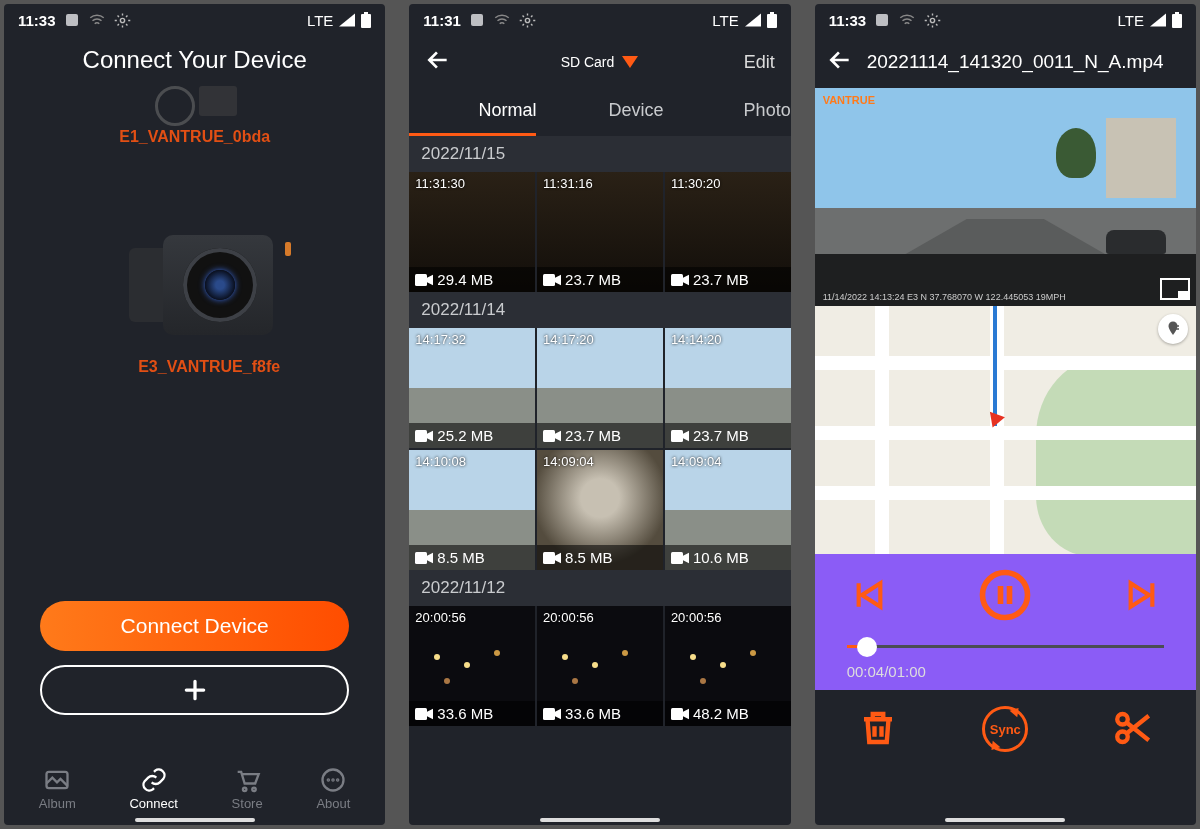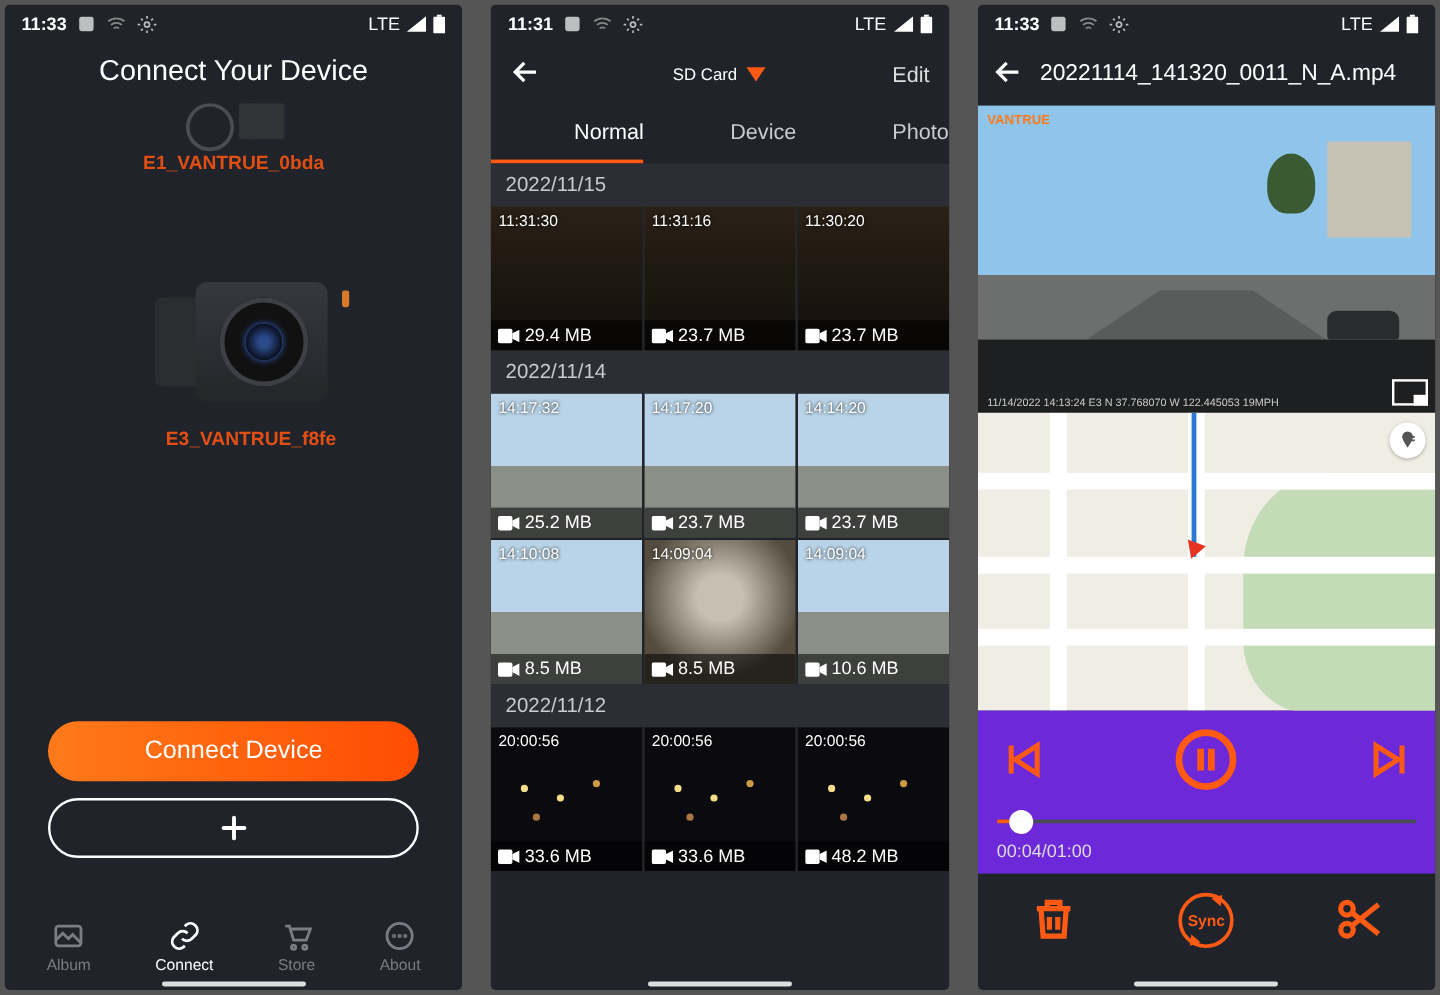--- a/index.html
+++ b/index.html
@@ -60,7 +60,7 @@
   
   .s3-header{display:flex;align-items:center;height:52px;padding:0 12px;gap:10px;}
   .s3-title{flex:1;font-size:19px;white-space:nowrap;overflow:hidden;}
-  .video{height:256px;background:linear-gradient(#8fc5ea 55%,#6d6f6f 55%);position:relative;}
+  .video{height:218px;background:linear-gradient(#8fc5ea 55%,#6d6f6f 55%);position:relative;}
   .video .brand{position:absolute;top:6px;left:8px;color:#ff7a1a;font-size:11px;font-weight:700;}
   .video .bldg{position:absolute;top:30px;right:20px;width:70px;height:80px;background:#c8c2b4;}
   .video .tree{position:absolute;top:40px;right:100px;width:40px;height:50px;background:#3a5a34;border-radius:50% 50% 40% 40%;}

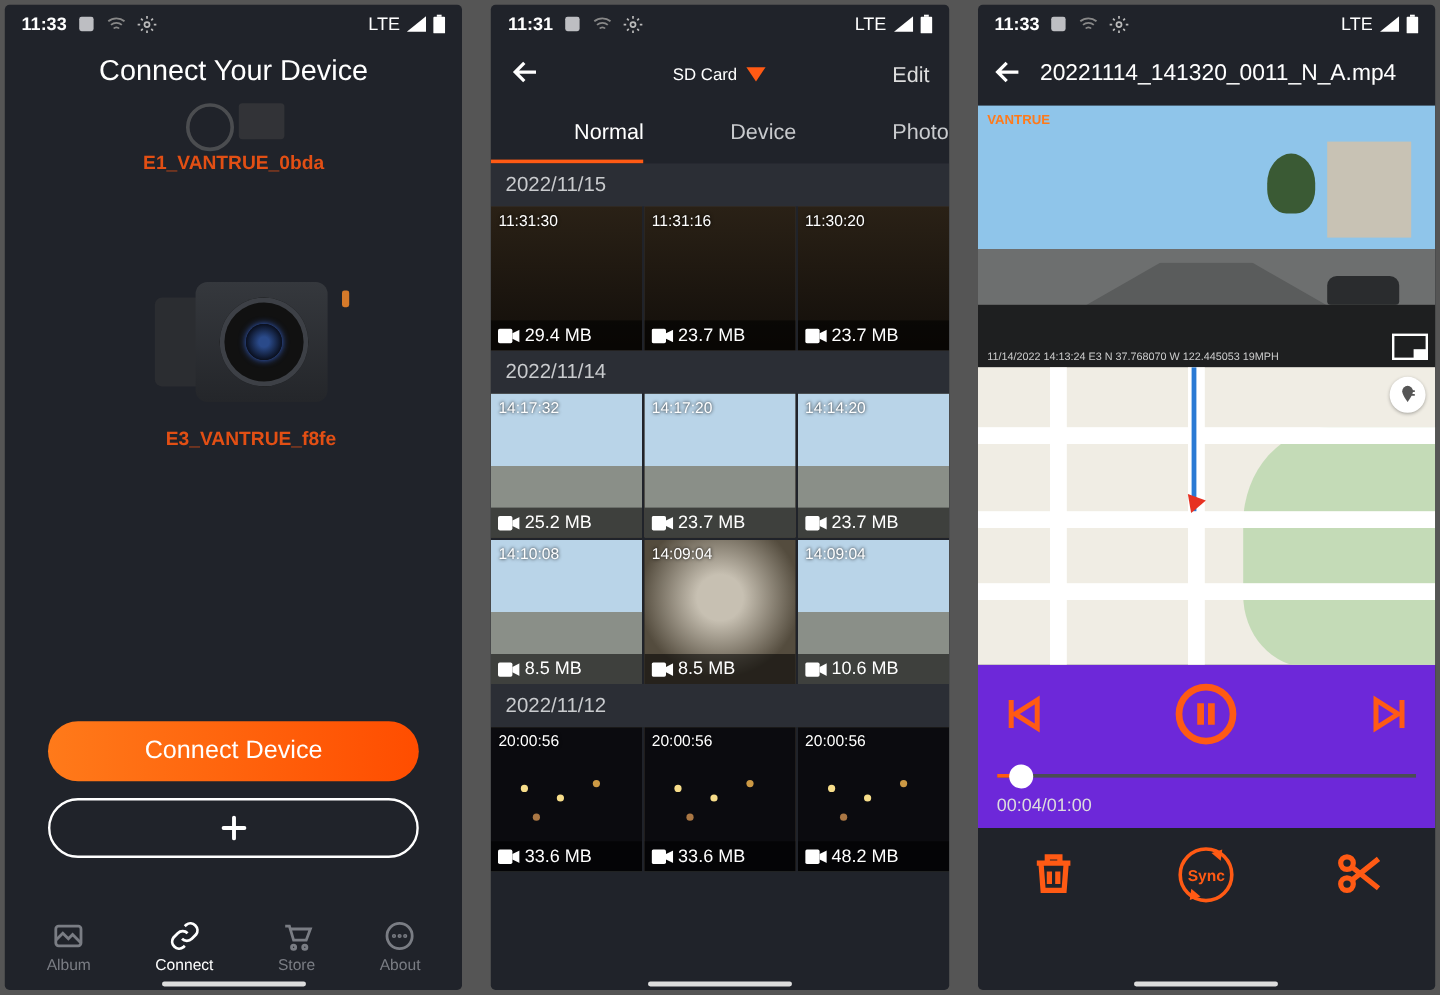--- a/index.html
+++ b/index.html
@@ -79,7 +79,7 @@
   .map .arrow{position:absolute;top:108px;left:172px;width:0;height:0;border-left:8px solid transparent;border-right:8px solid transparent;border-top:14px solid #e73222;transform:rotate(20deg);}
   .map .pin{position:absolute;top:8px;right:8px;width:30px;height:30px;background:#fff;border-radius:50%;display:flex;align-items:center;justify-content:center;box-shadow:0 1px 3px rgba(0,0,0,.3);}
   .map .pin svg{width:18px;height:18px;fill:#555;}
-  .controls{background:#6d28d9;padding:14px 16px 10px;}
+  .controls{background:#8b5cf6;padding:14px 32px 10px;}
   .ctrl-row{display:flex;justify-content:space-between;align-items:center;}
   .ctrl-row button{background:none;border:none;}
   .ctrl-row svg{width:40px;height:40px;stroke:#ff5a14;fill:none;stroke-width:2.5;}

